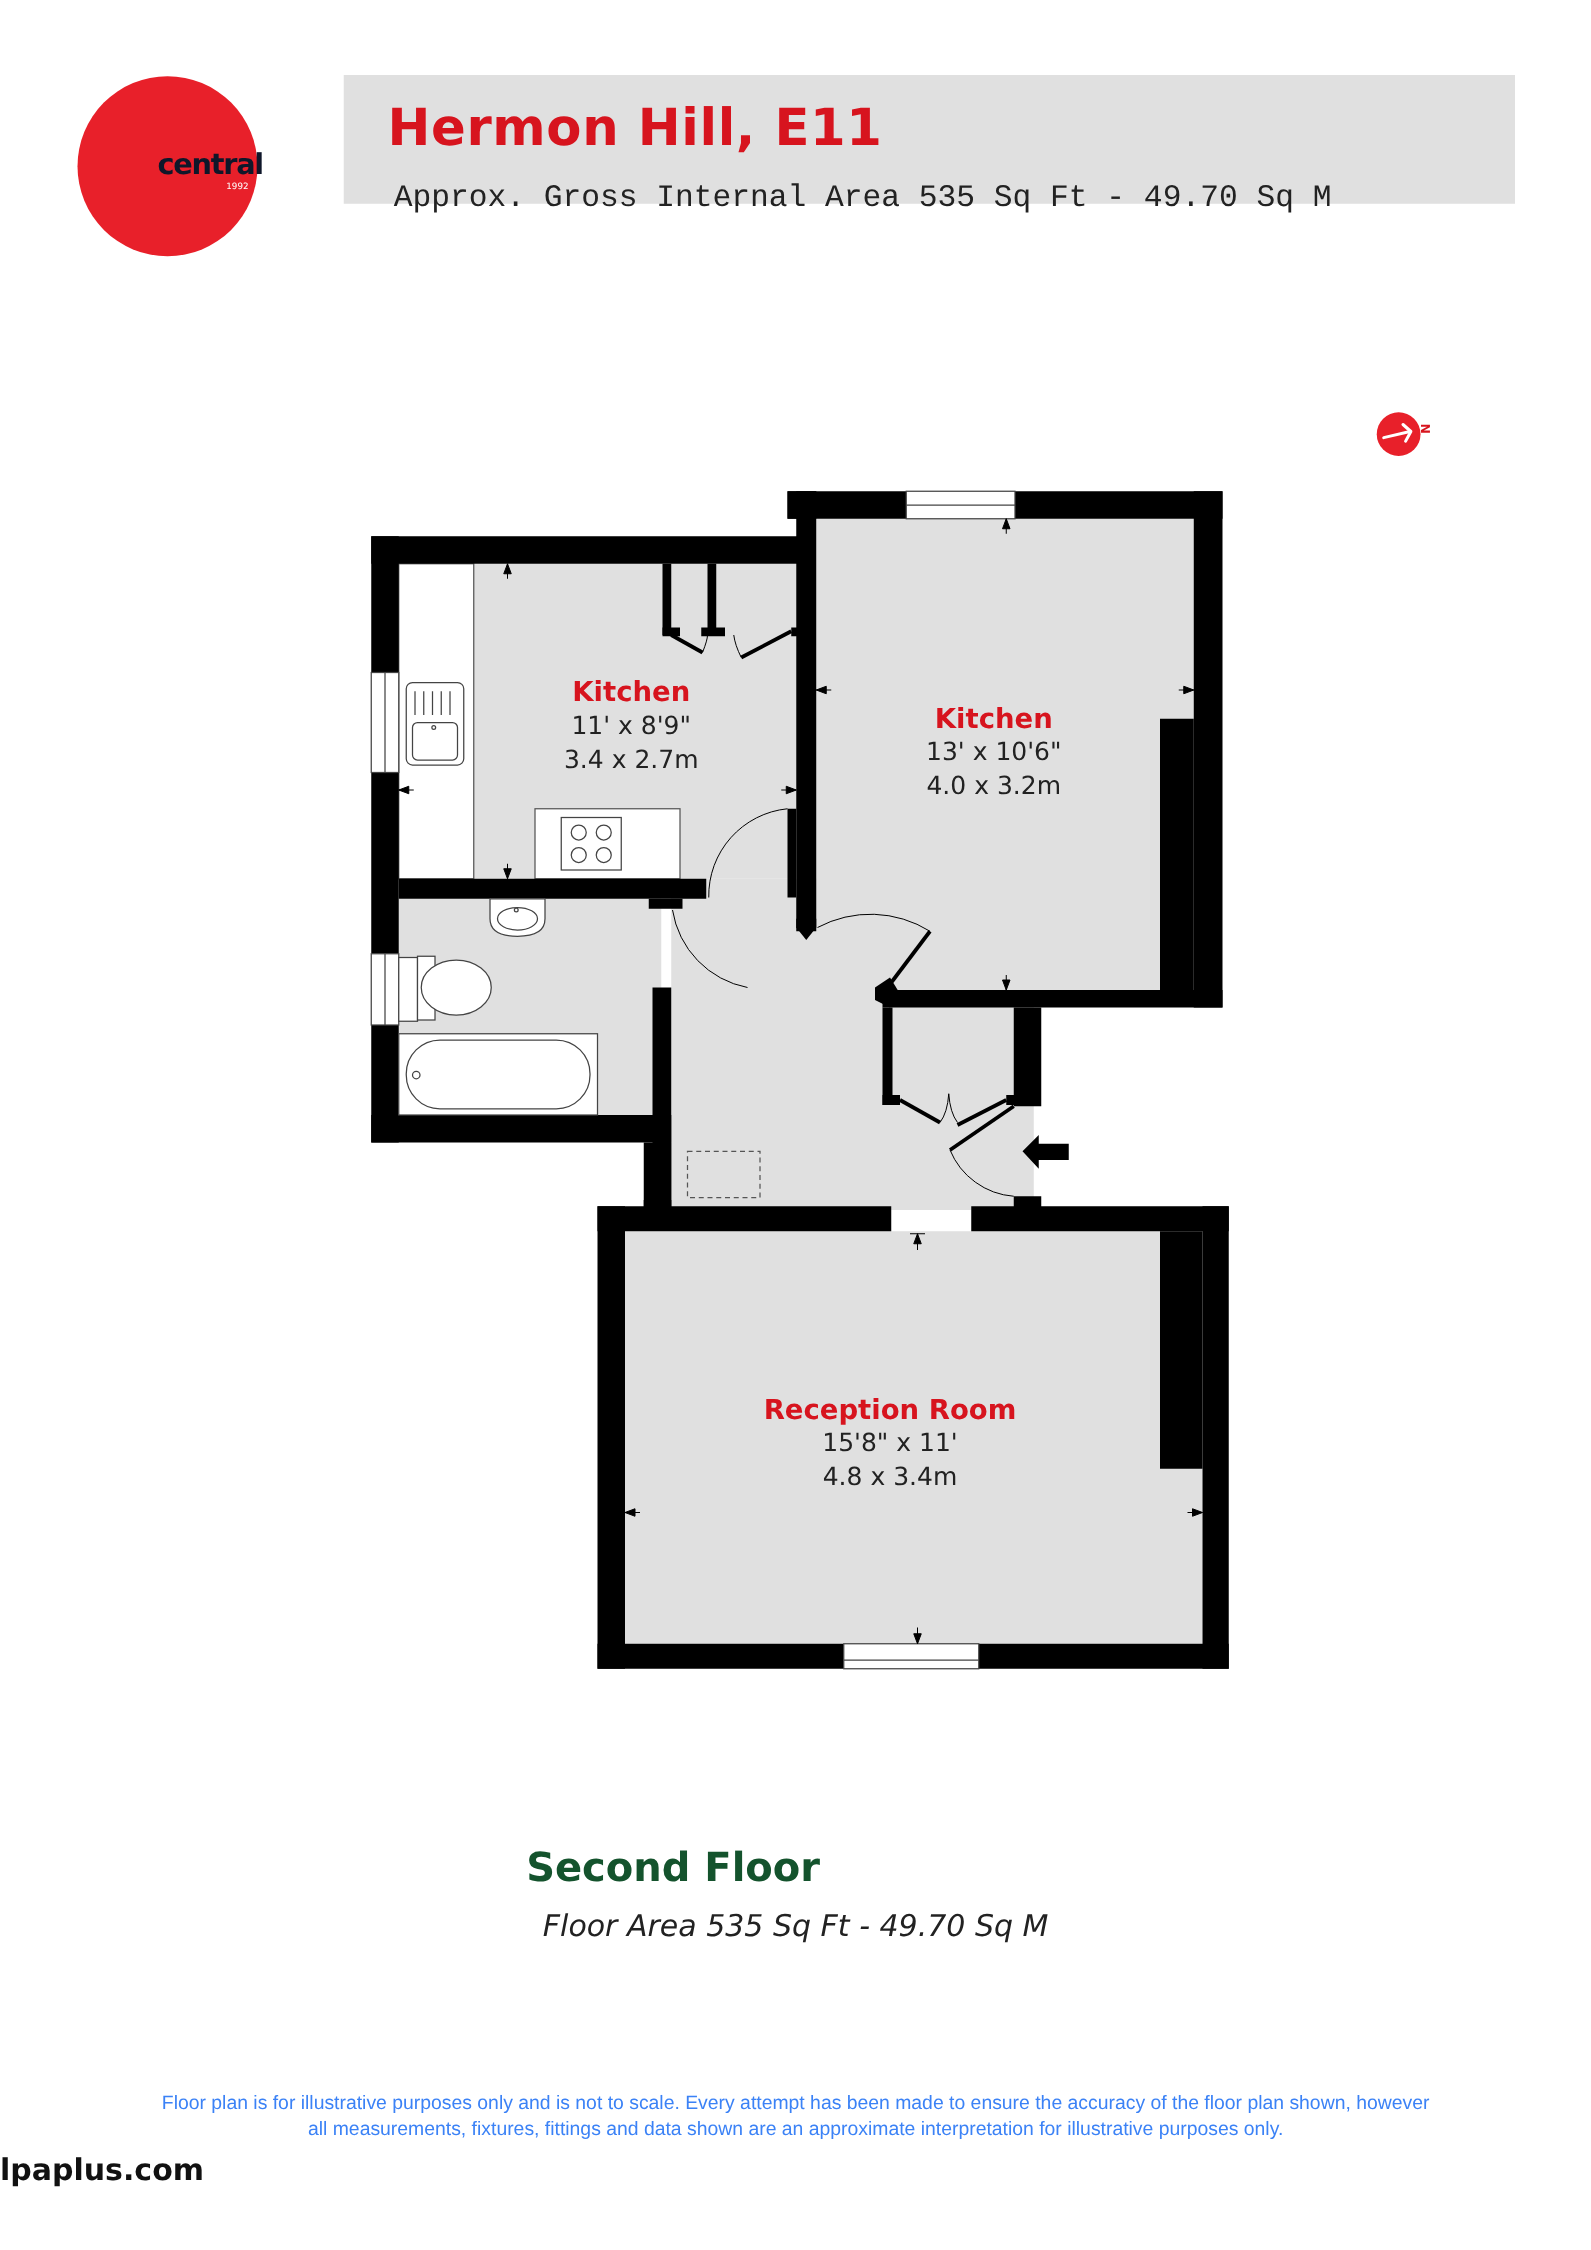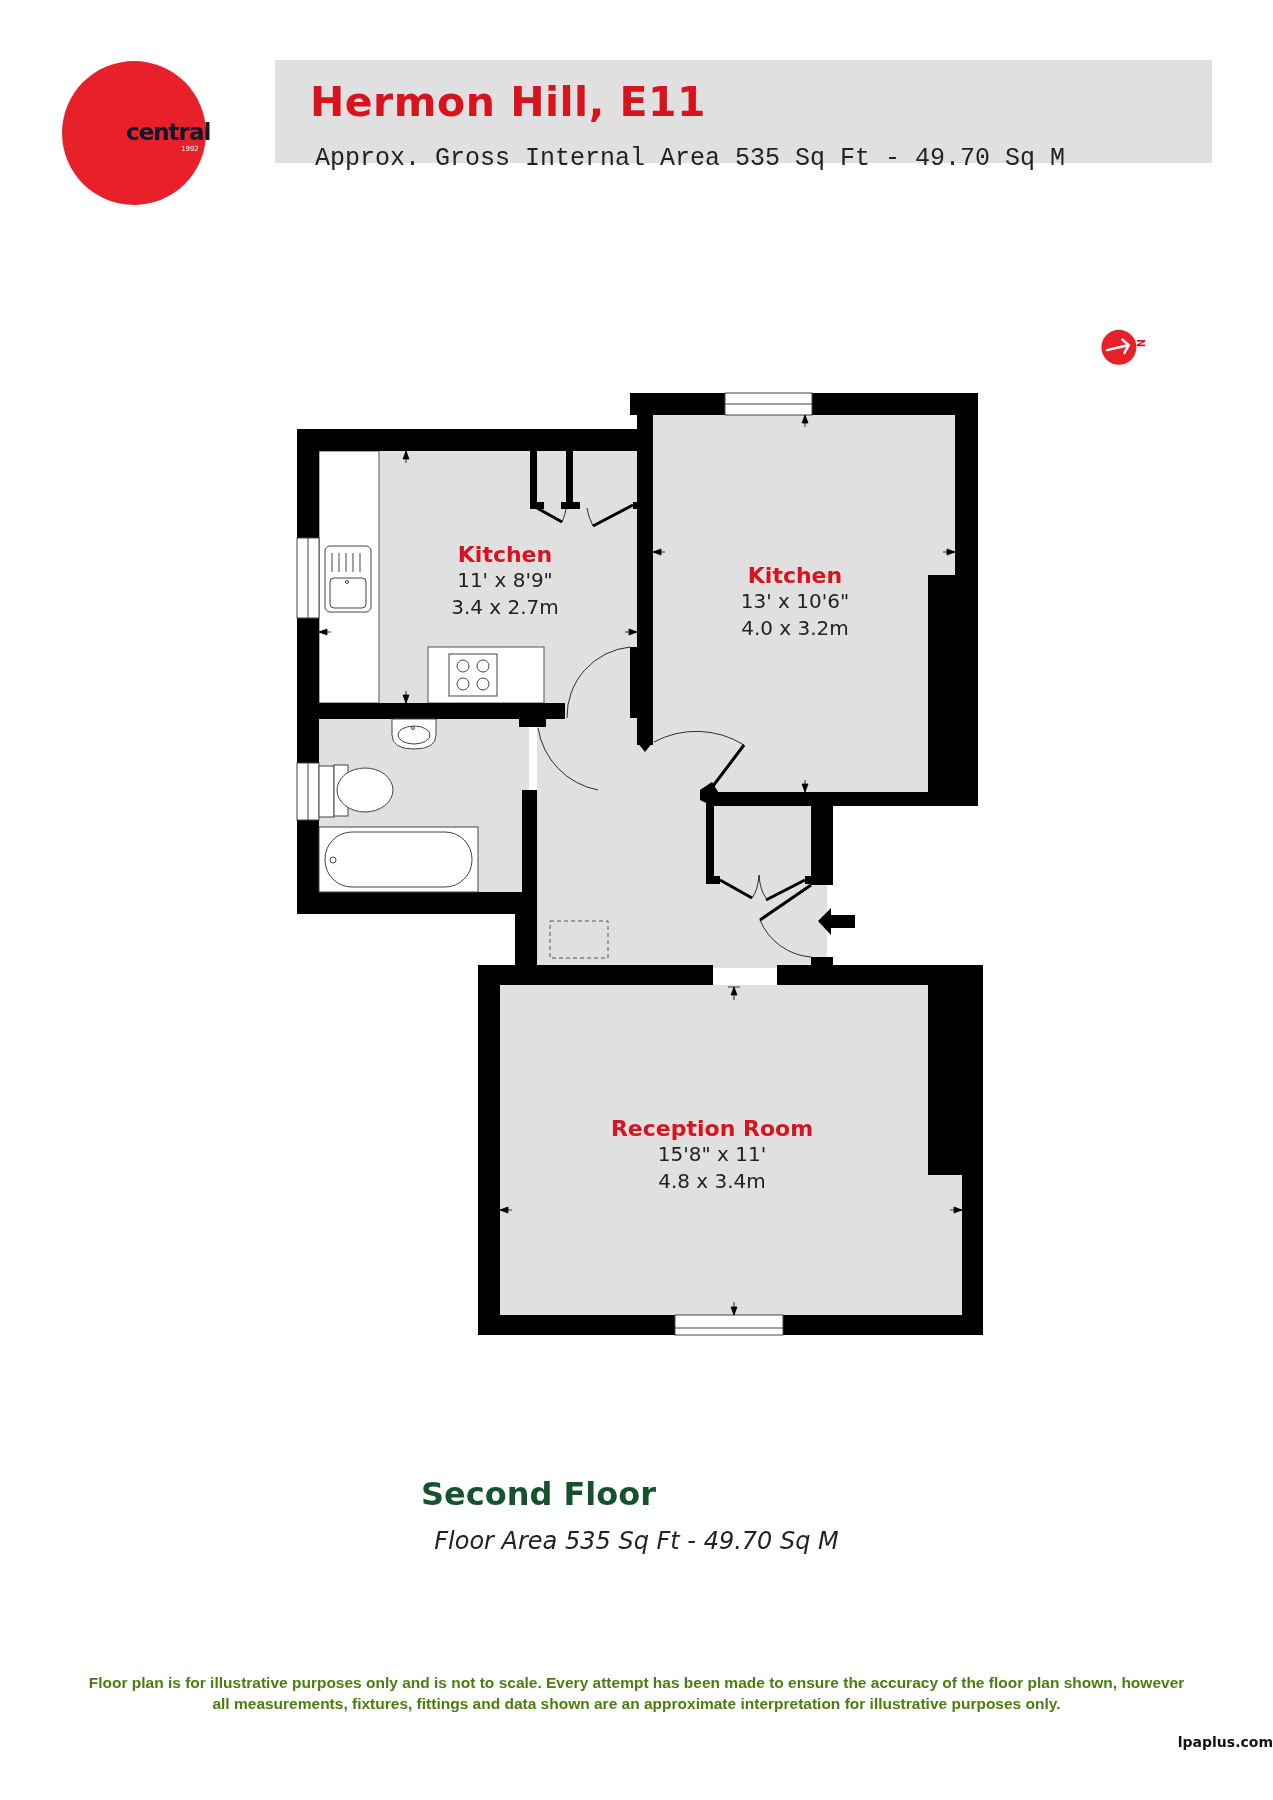--- a/index.html
+++ b/index.html
@@ -24,7 +24,7 @@
                  font-weight:bold; color:#14532d; }
   .floor-area { position:absolute; left:0; width:1273px; top:1527px; text-align:center; font-size:24px; color:#222;font-style:italic; }
   .disclaimer { position:absolute; left:40px; width:1193px; top:1672px; text-align:center; font-size:15.5px;
-                line-height:21px; color:#4d7c0f; font-family:"Liberation Sans", sans-serif;font-weight:bold; }
+                line-height:21px; color:#3b82f6; font-family:"Liberation Sans", sans-serif; }
   .site { position:absolute; left:0; width:1273px; top:1722px; text-align:right; font-size:14px; font-weight:bold; color:#111;margin-top:12px; }
 </style>
 </head>

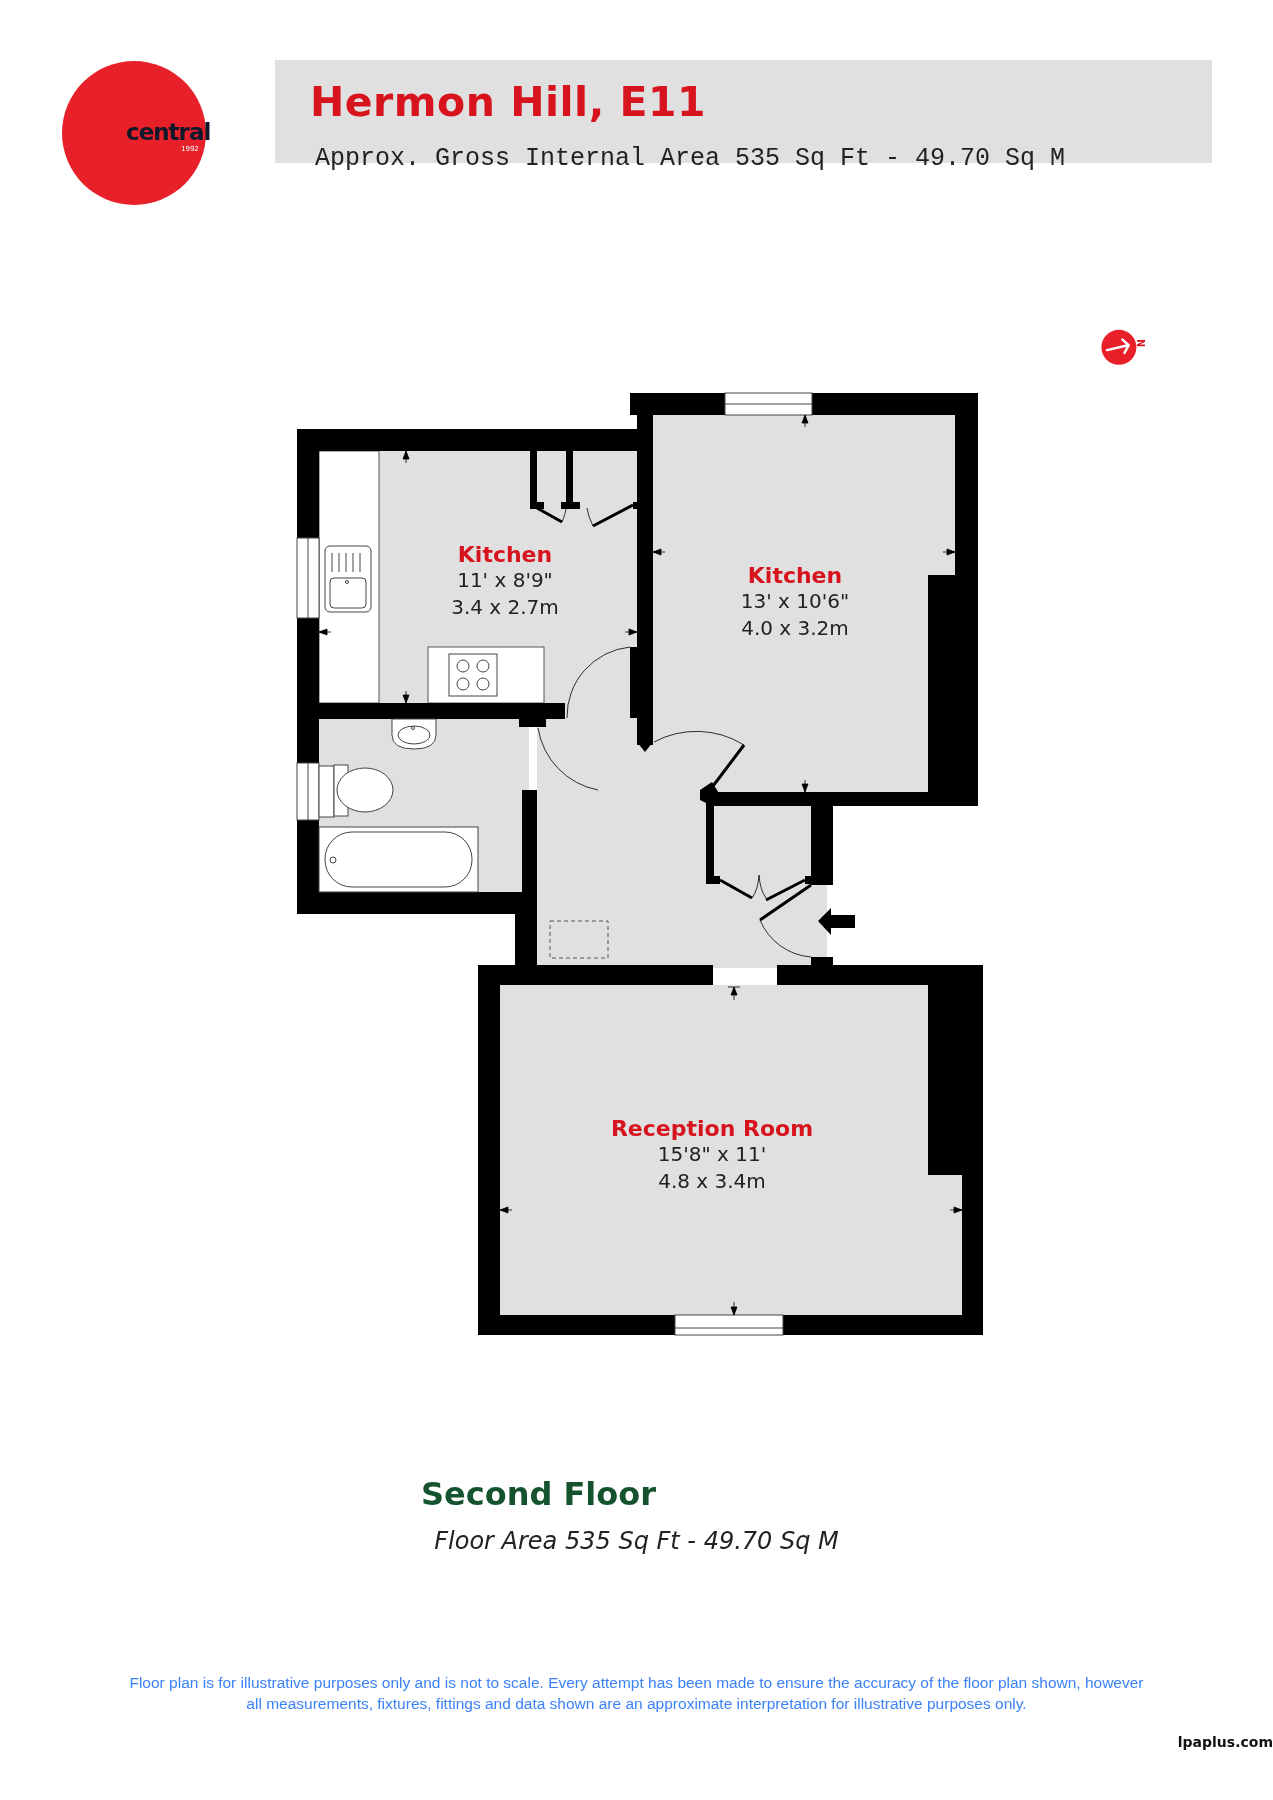--- a/index.html
+++ b/index.html
@@ -25,7 +25,7 @@
   .floor-area { position:absolute; left:0; width:1273px; top:1527px; text-align:center; font-size:24px; color:#222;font-style:italic; }
   .disclaimer { position:absolute; left:40px; width:1193px; top:1672px; text-align:center; font-size:15.5px;
                 line-height:21px; color:#3b82f6; font-family:"Liberation Sans", sans-serif; }
-  .site { position:absolute; left:0; width:1273px; top:1722px; text-align:right; font-size:14px; font-weight:bold; color:#111;margin-top:12px; }
+  .site { position:absolute; left:0; width:1273px; top:1722px; text-align:left; font-size:24px; font-weight:bold; color:#111; }
 </style>
 </head>
 <body>

